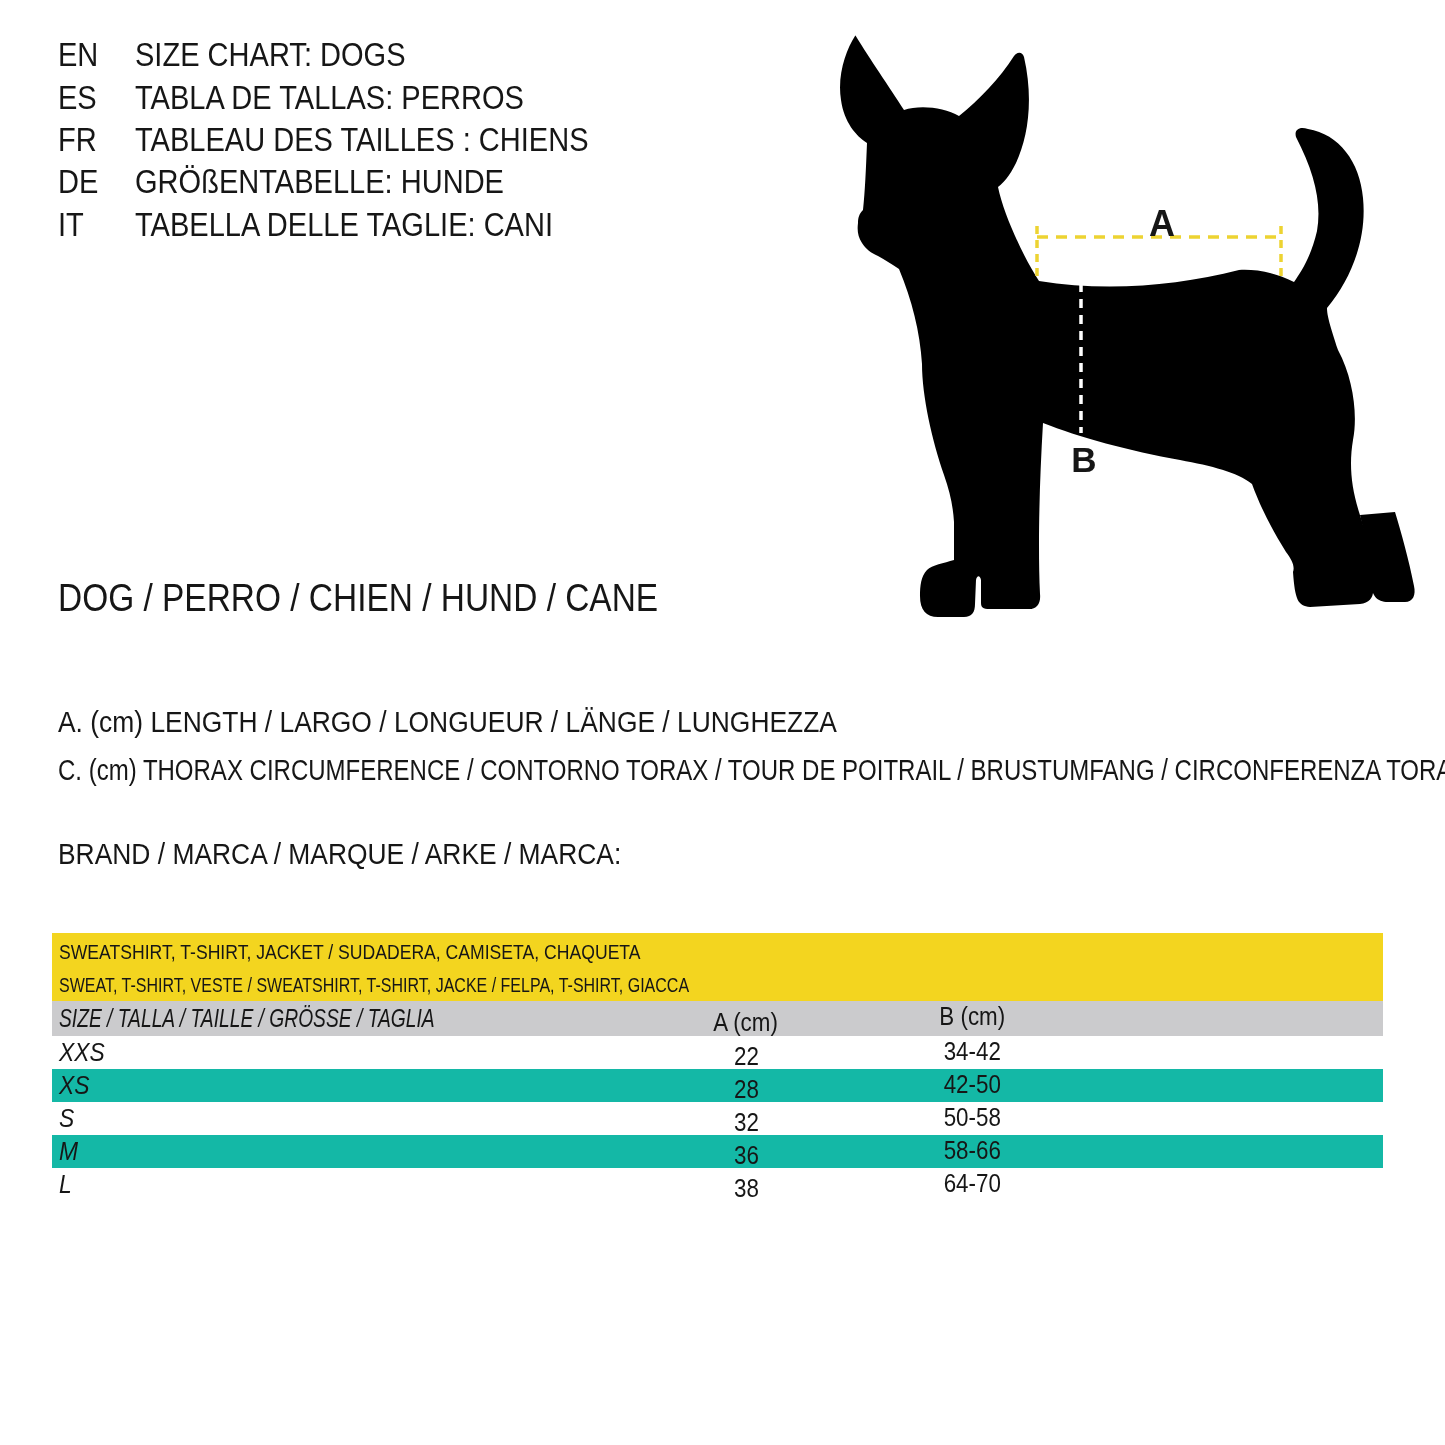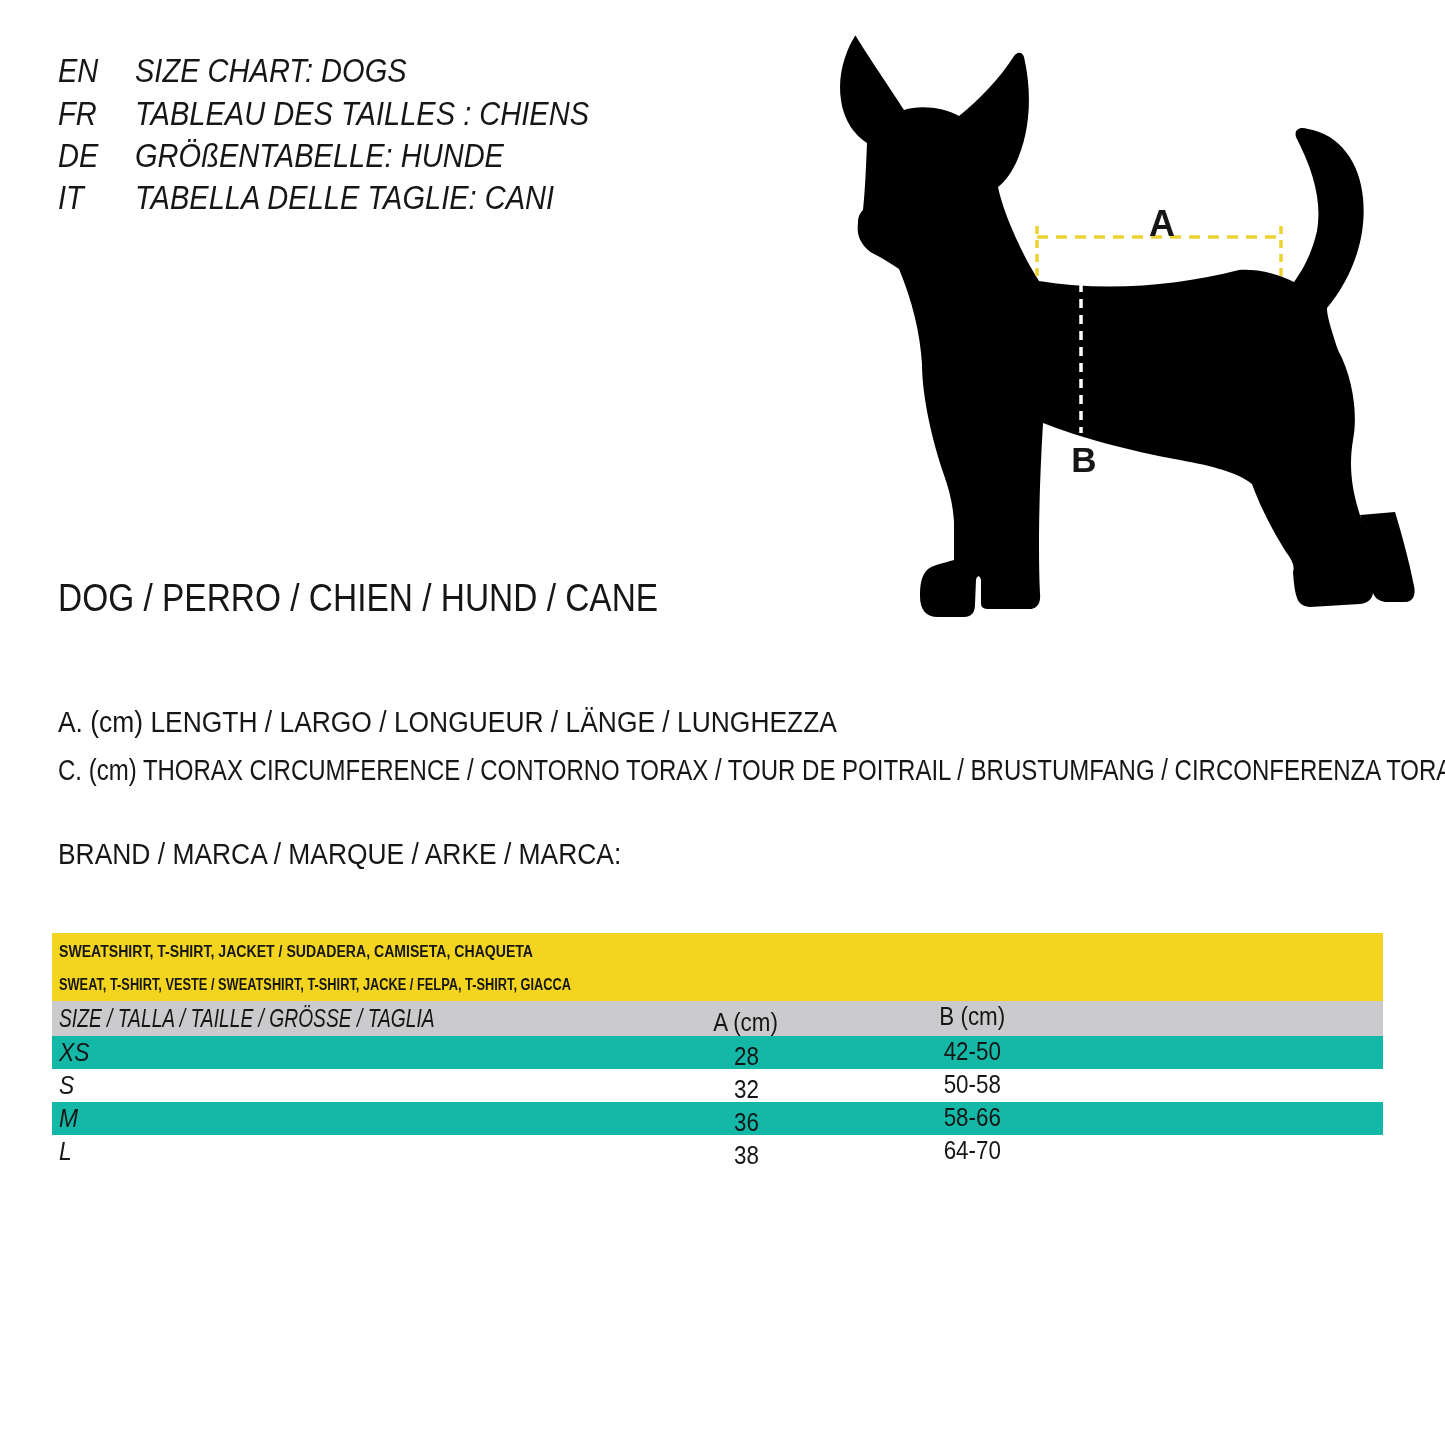--- a/index.html
+++ b/index.html
@@ -15,7 +15,7 @@
   .cxc { transform:scaleX(0.86); transform-origin:50% 50%; }
 
   
-  .langs{ position:absolute; left:58px; top:50px;font-style:italic; }
+  .langs{ position:absolute; left:58px; top:34px; }
   .lang-row{ display:flex; height:42.4px; align-items:center; font-size:33px; }
   .lang-code{ width:77px; flex:0 0 77px; }
 

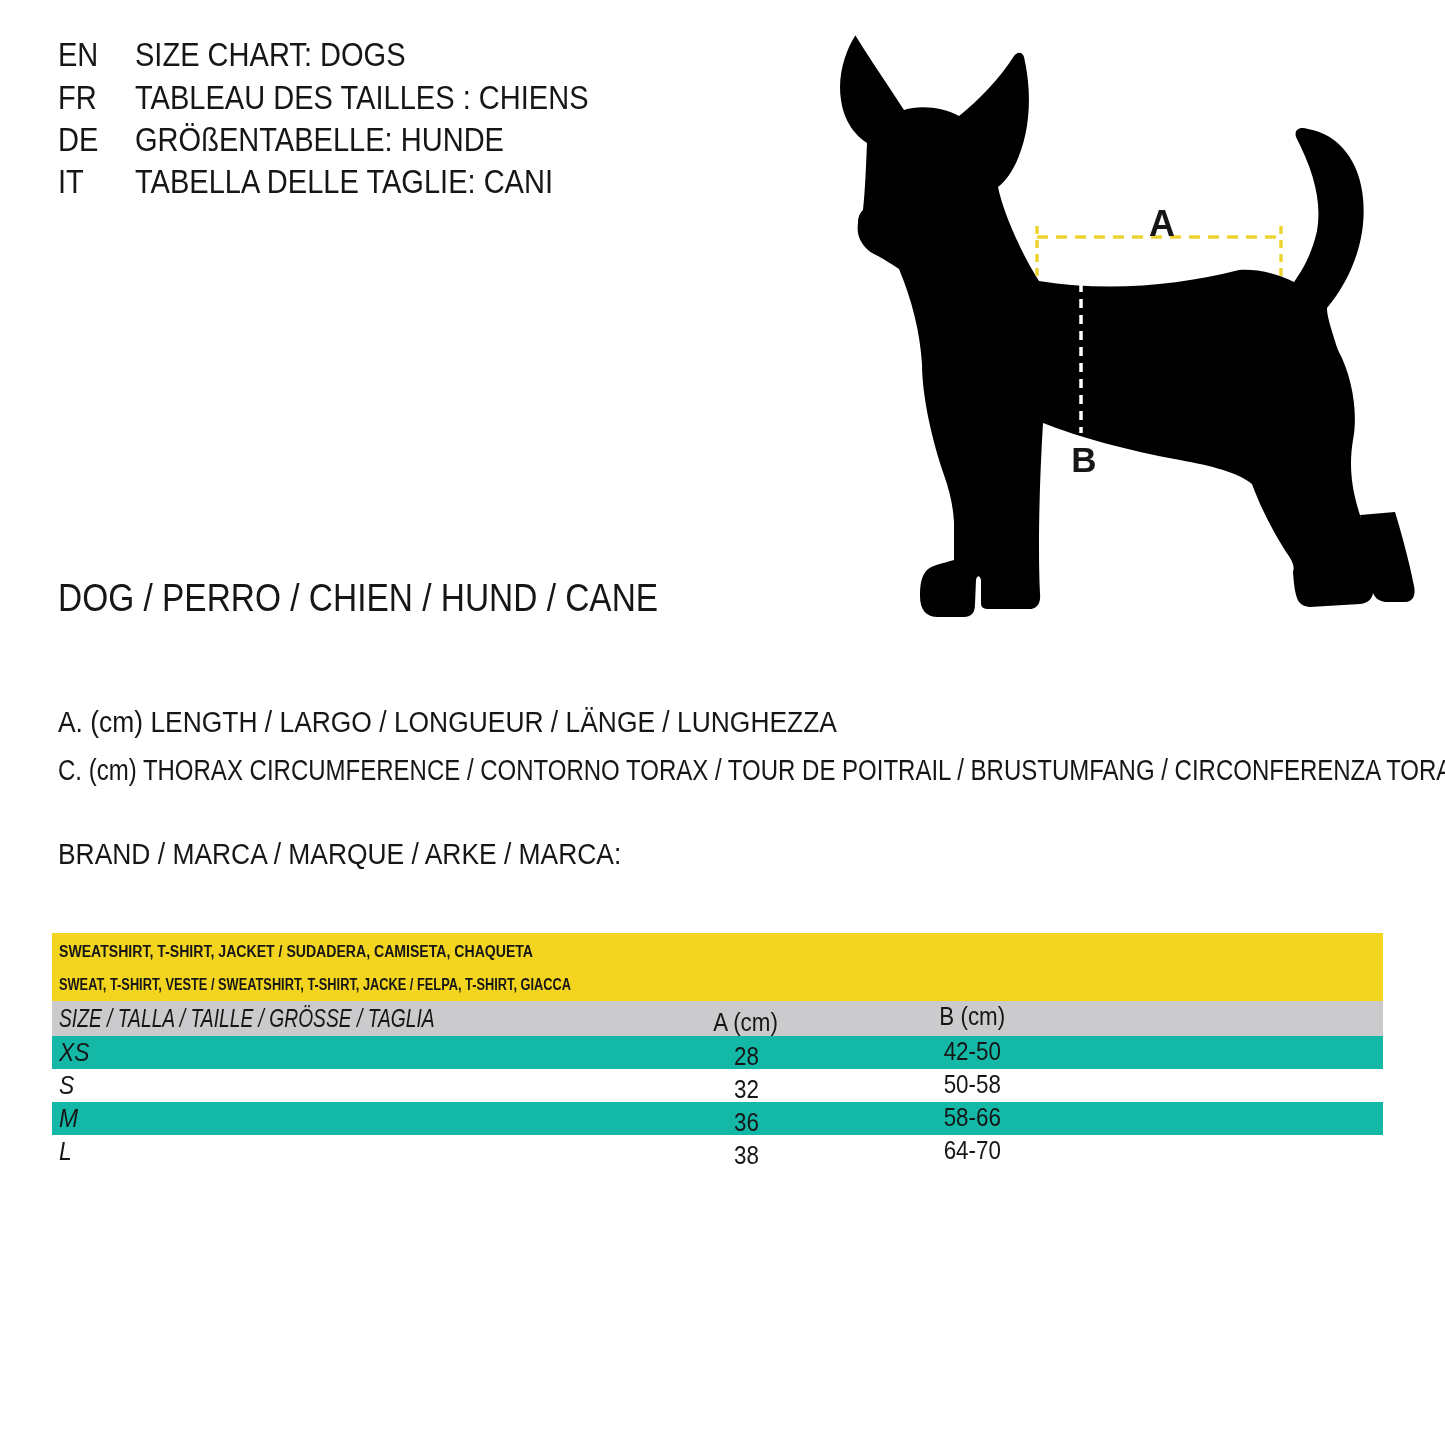--- a/index.html
+++ b/index.html
@@ -50,6 +50,10 @@
     <div class="lang-row">
       <span class="lang-code"><span class="cx">EN</span></span>
       <span class="cx">SIZE CHART: DOGS</span>
+    </div>
+    <div class="lang-row">
+      <span class="lang-code"><span class="cx">ES</span></span>
+      <span class="cx">TABLA DE TALLAS: PERROS</span>
     </div>
     <div class="lang-row">
       <span class="lang-code"><span class="cx">FR</span></span>

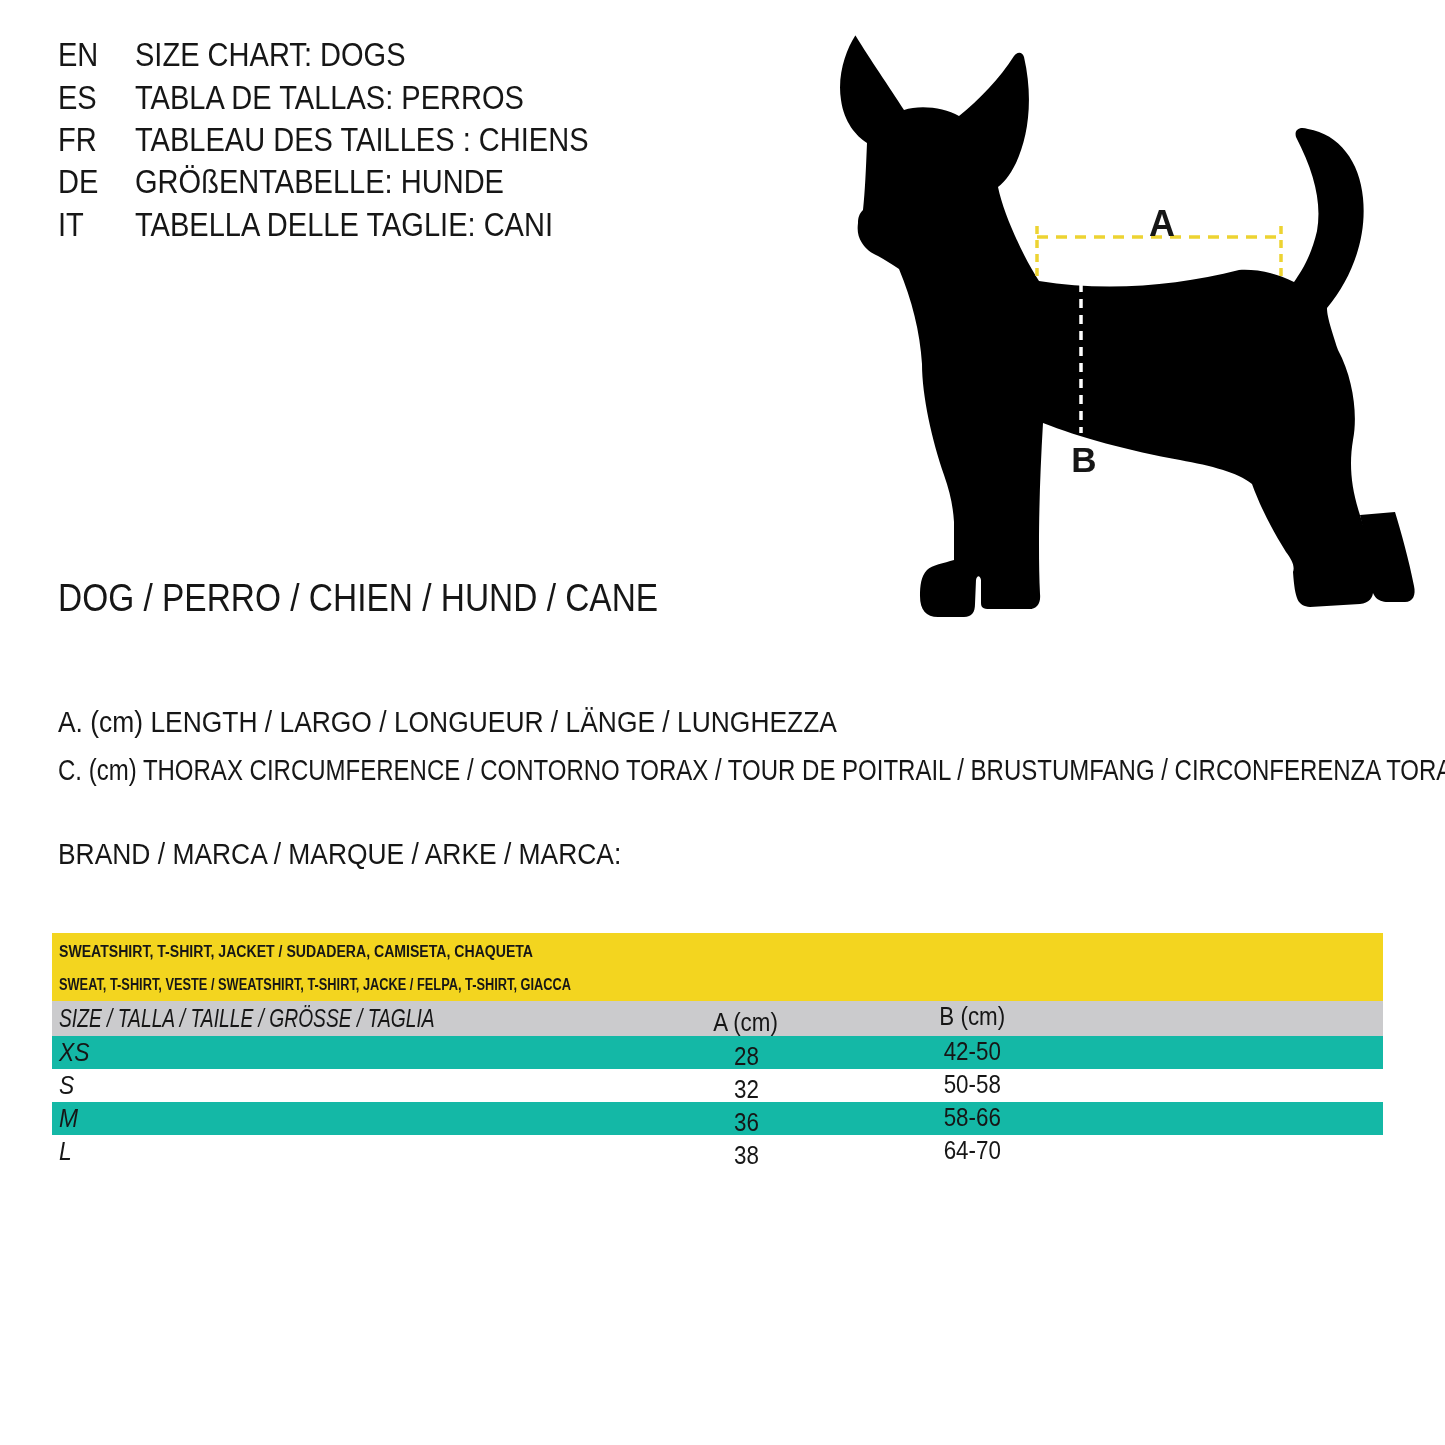--- a/index.html
+++ b/index.html
@@ -29,7 +29,7 @@
   
   .table-wrap{ position:absolute; left:52px; top:933px; width:1331px; }
   .banner{ background:#F3D51F; height:68px; padding:3px 0 0 7px; box-sizing:border-box; }
-  .banner div{ font-weight:bold; font-size:16px; line-height:32.5px; white-space:nowrap; }
+  .banner div{ font-weight:normal; font-size:20px; line-height:32.5px; white-space:nowrap; }
   .thead{ background:#CBCBCD; height:35px; position:relative; }
   .trow{ height:33px; position:relative; background:#ffffff; }
   .trow.stripe{ background:#14b8a6; }

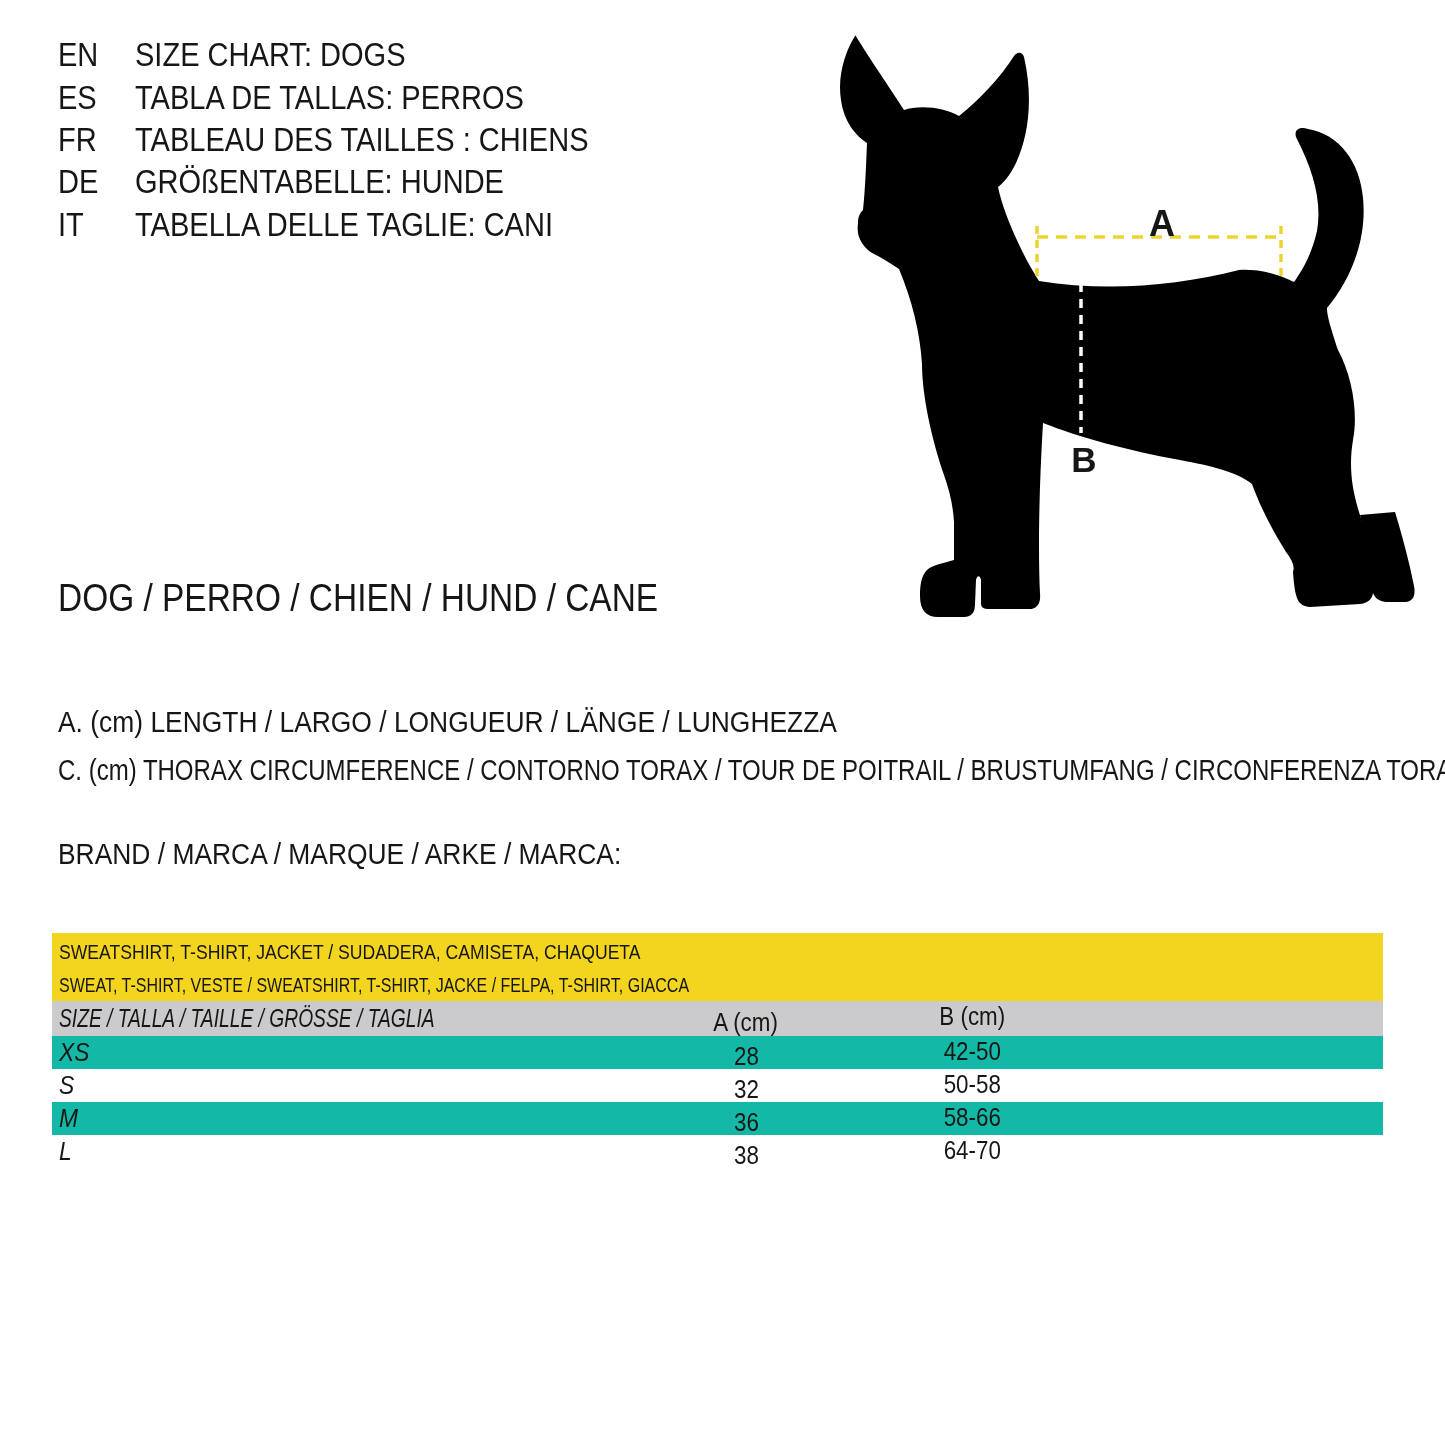--- a/index.html
+++ b/index.html
@@ -168,6 +168,17 @@
         </div>
     </div>
 
+    <div class="trow">
+      <div class="cell-size">
+          <span class="cx">XXS</span>
+        </div>
+      <div class="cell-a">
+          <span class="cxc">22</span>
+        </div>
+      <div class="cell-b">
+          <span class="cxc">34-42</span>
+        </div>
+    </div>
     <div class="trow stripe">
       <div class="cell-size">
           <span class="cx">XS</span>

